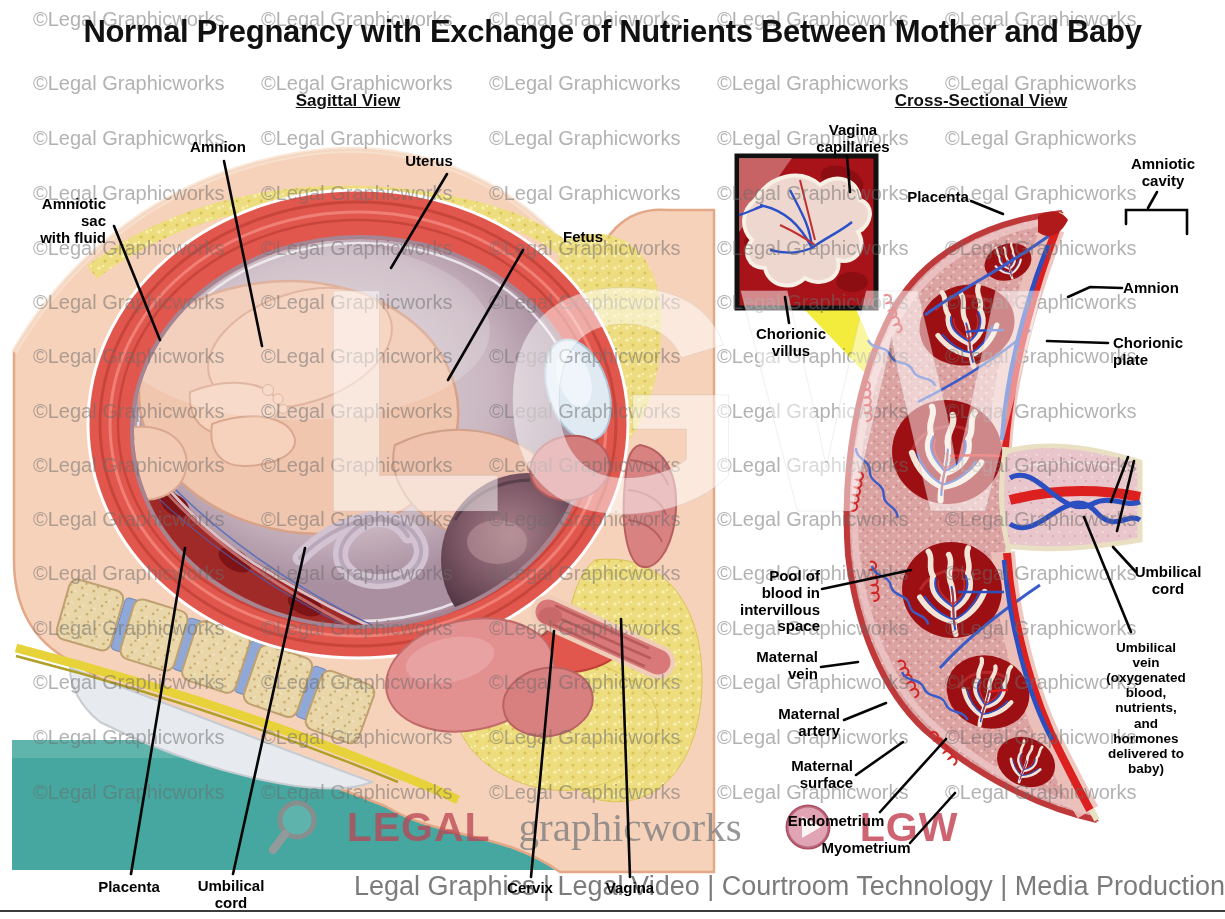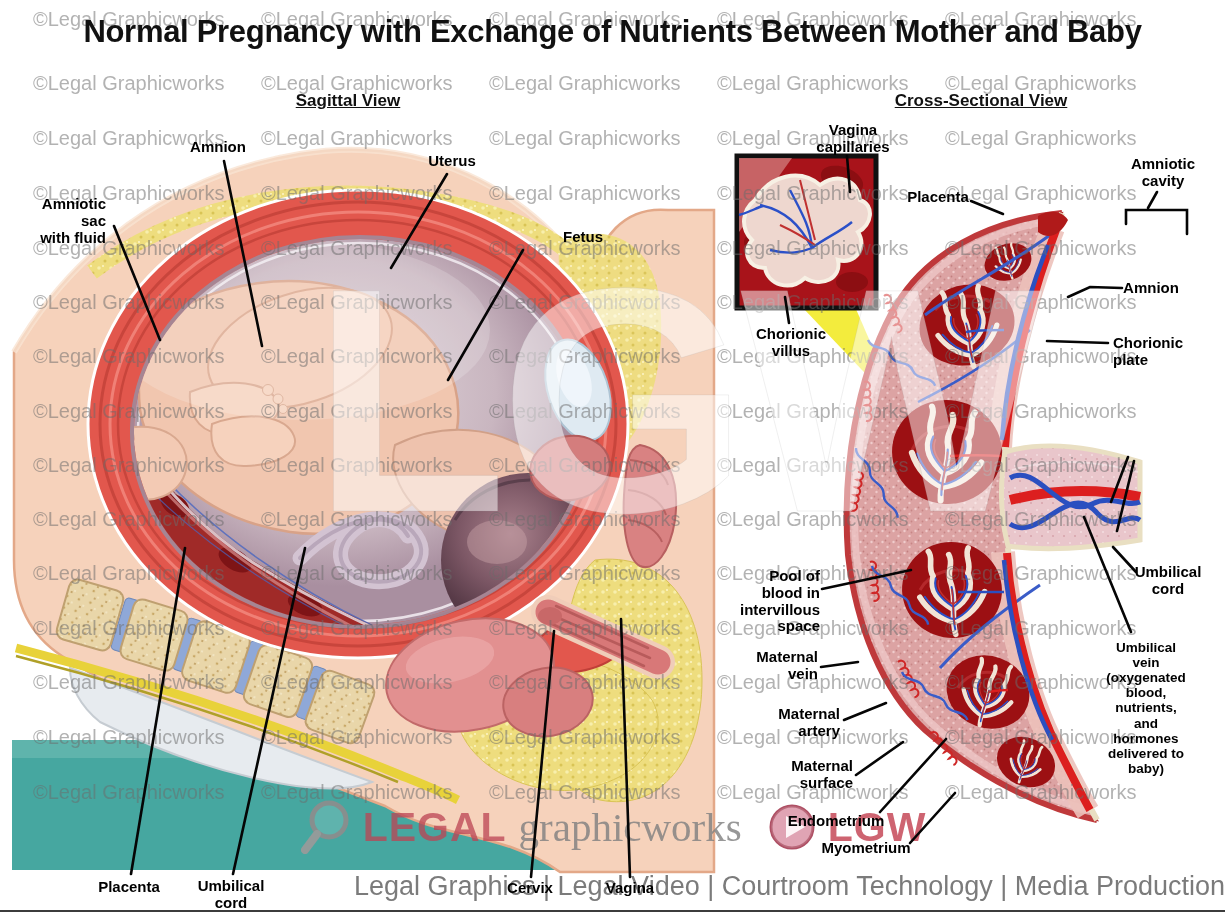--- a/index.html
+++ b/index.html
@@ -377,7 +377,7 @@
   </svg>
 
   <div class="lbl" style="left:218px;top:139px;">Amnion</div>
-  <div class="lbl" style="left:452px;top:153px;">Uterus</div>
+  <div class="lbl" style="left:429px;top:153px;">Uterus</div>
   <div class="lbl" style="left:535px;top:229px;margin-left:48px;">Fetus</div>
   <div class="lbl ralign" style="left:14px;width:92px;top:196px;">Amniotic sac
 with fluid</div>

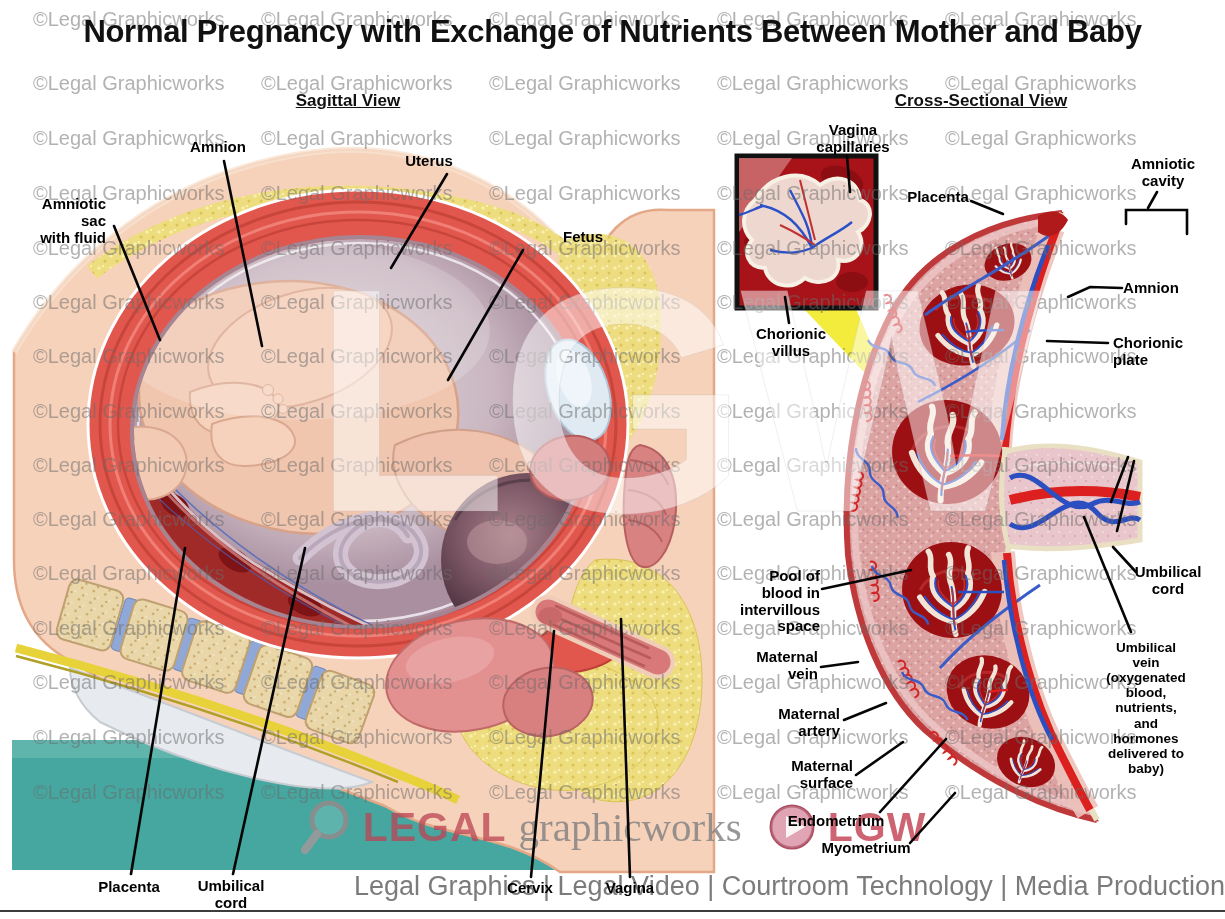--- a/index.html
+++ b/index.html
@@ -21,7 +21,7 @@
   .art{position:absolute;left:0;top:0;z-index:1;}
   .leads{position:absolute;left:0;top:0;z-index:6;pointer-events:none;}
   .footer-brand{position:absolute;left:0;top:798px;width:100%;display:flex;align-items:center;
-                justify-content:center;gap:12px;z-index:5;opacity:0.92;}
+                justify-content:center;gap:28px;z-index:5;opacity:0.92;}
   .fb-word-a{font-size:41px;font-weight:bold;letter-spacing:1px;}
   .fb-word-b{font-size:41px;font-weight:400;}
   .tagline{position:absolute;left:0;top:871px;width:100%;text-align:right;font-size:27px;

